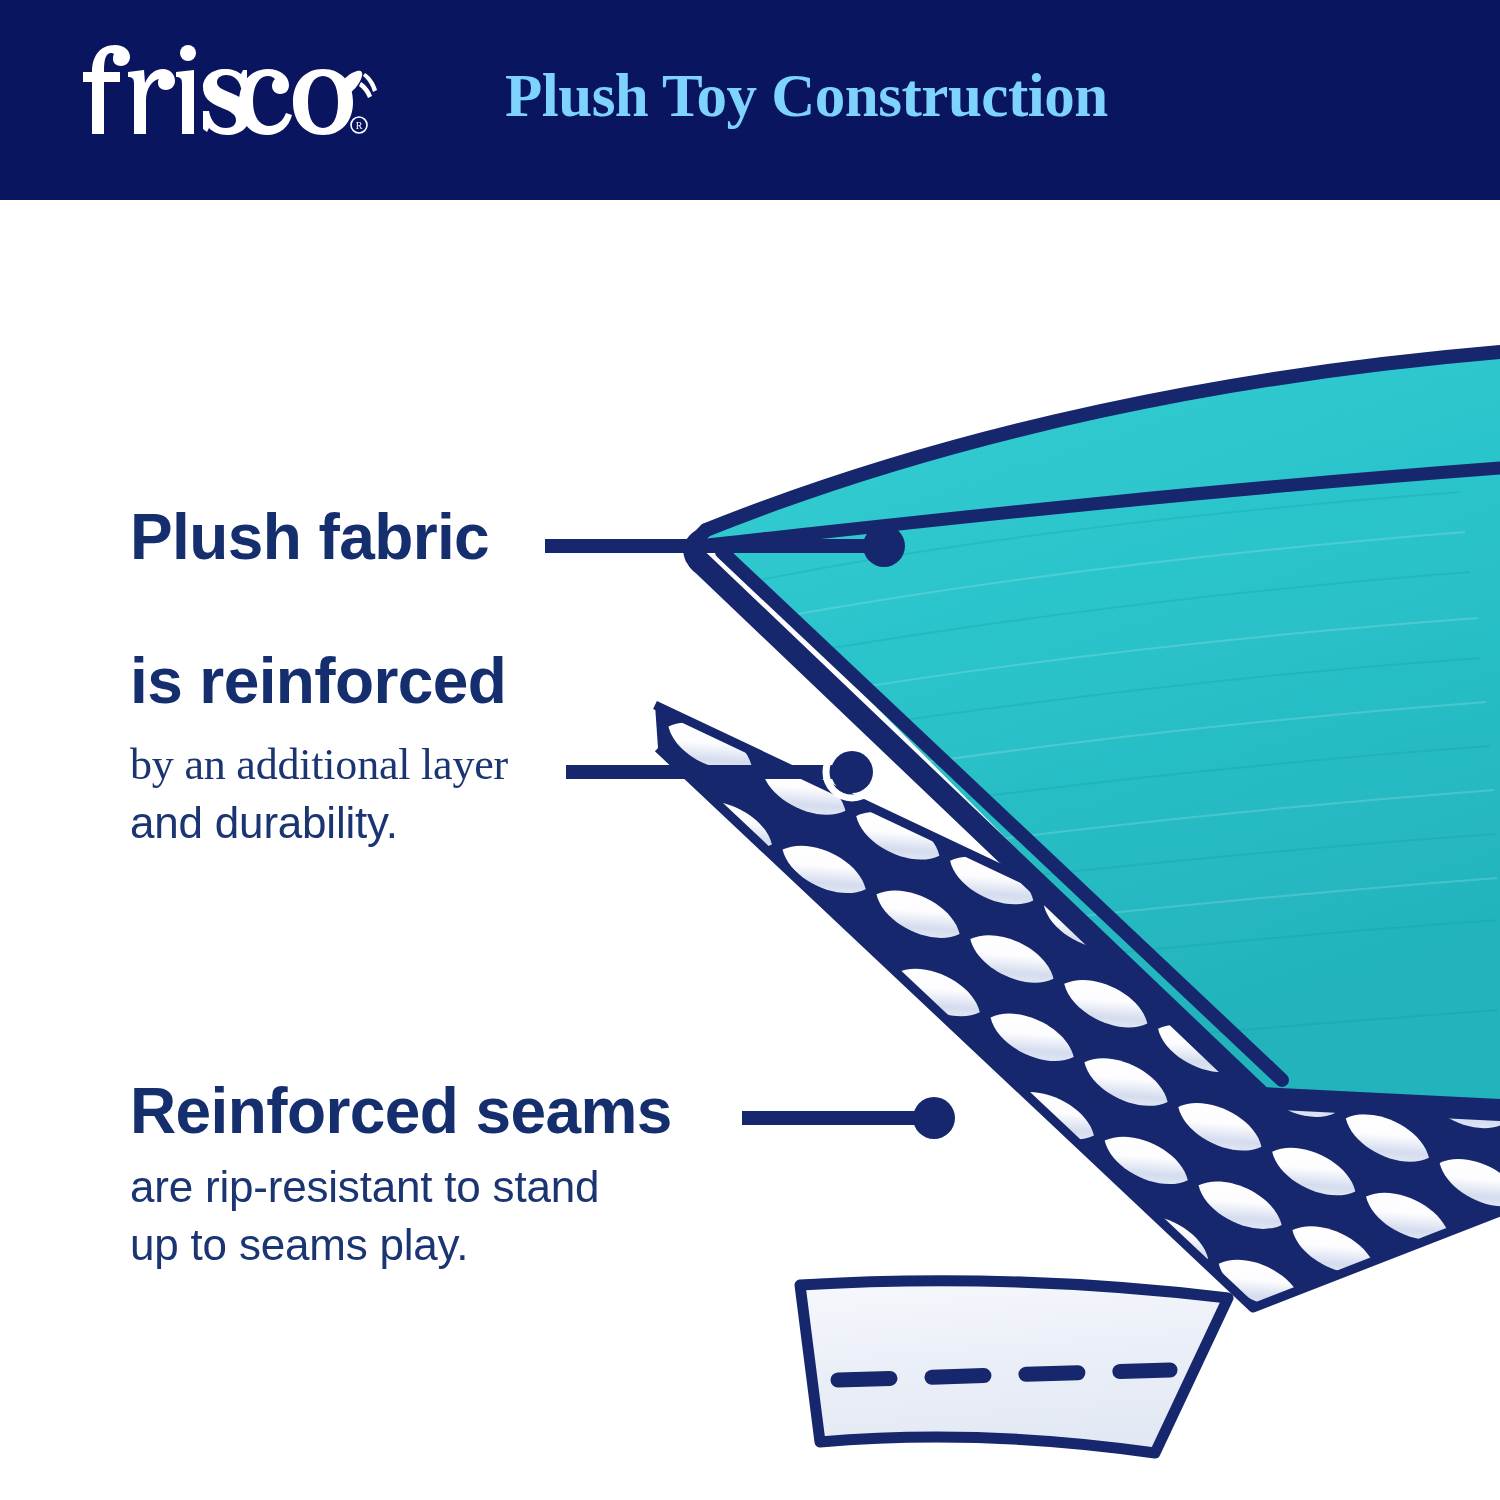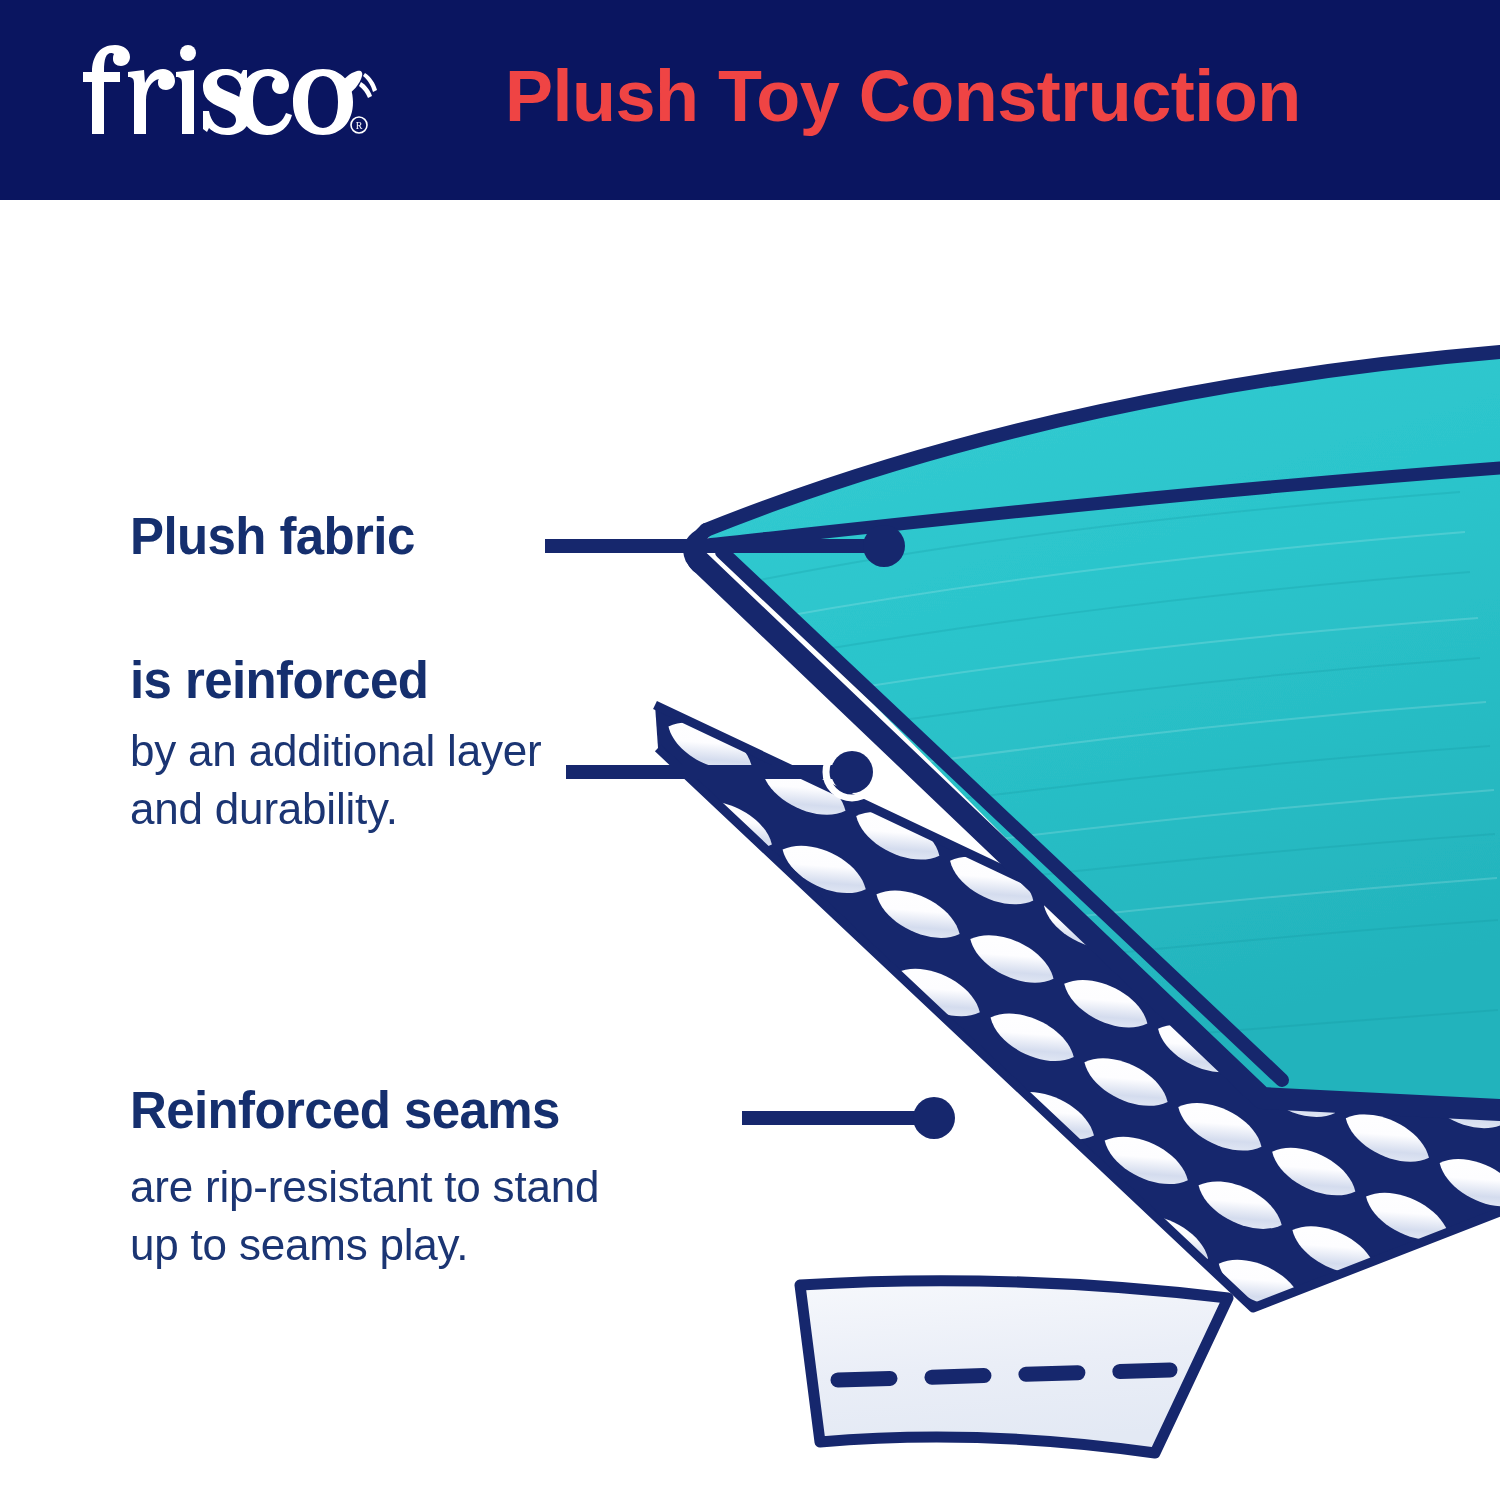--- a/index.html
+++ b/index.html
@@ -40,10 +40,10 @@
     left: 505px;
     top: 46px;
     width: 900px;
-    color: #ef4444;
-    font-family: Liberation Sans, sans-serif;
+    color: #7dd3fc;
+    font-family: Liberation Serif, serif;
     font-weight: bold;
-    font-size: 72px;
+    font-size: 61px;
     letter-spacing: -0.5px;
     line-height: 100px;
     white-space: nowrap;

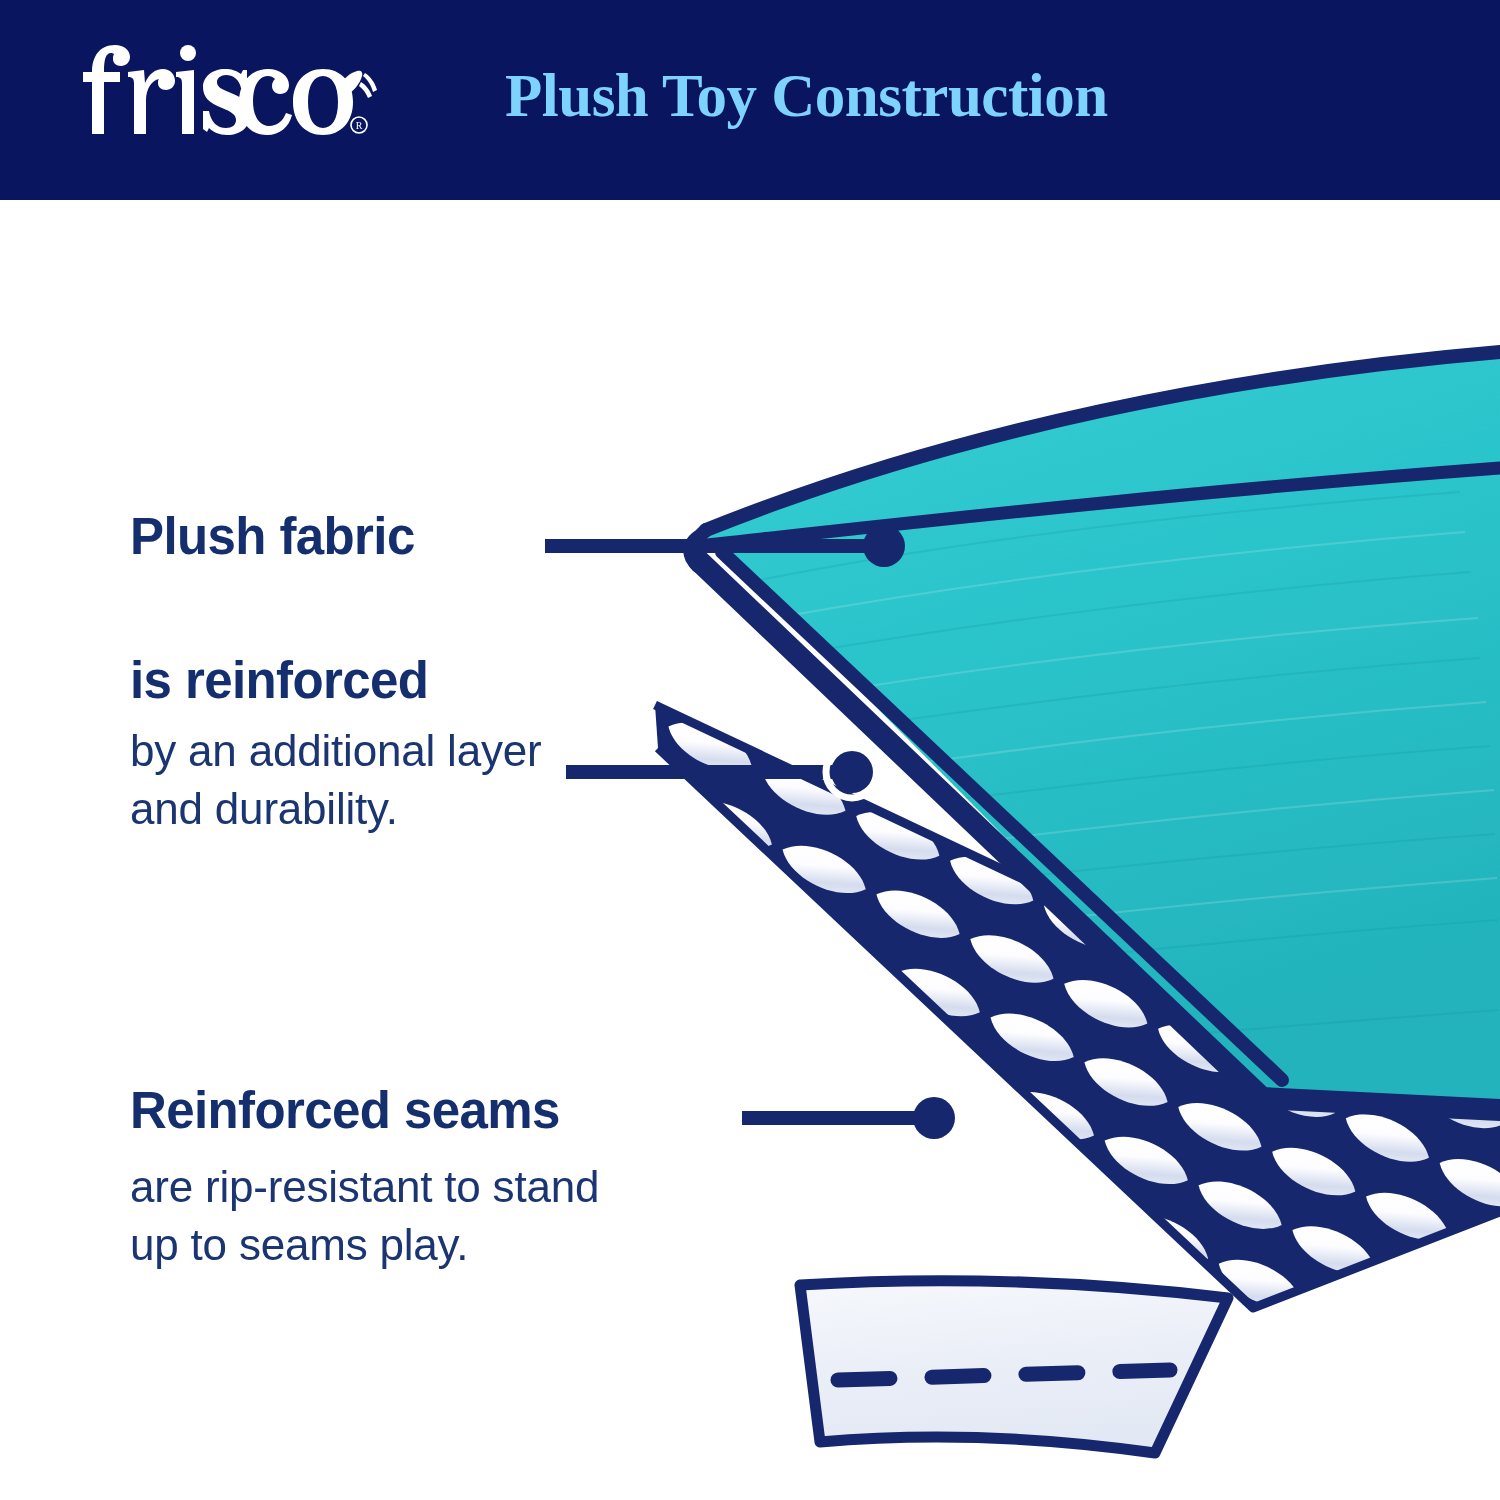--- a/index.html
+++ b/index.html
@@ -65,7 +65,7 @@
   .callout .ct-head {
     font-family: "Liberation Sans", sans-serif;
     font-weight: bold;
-    font-size: 51px;
+    font-size: 64px;
     line-height: 62px;
     color: #152f6e;
     letter-spacing: -0.6px;

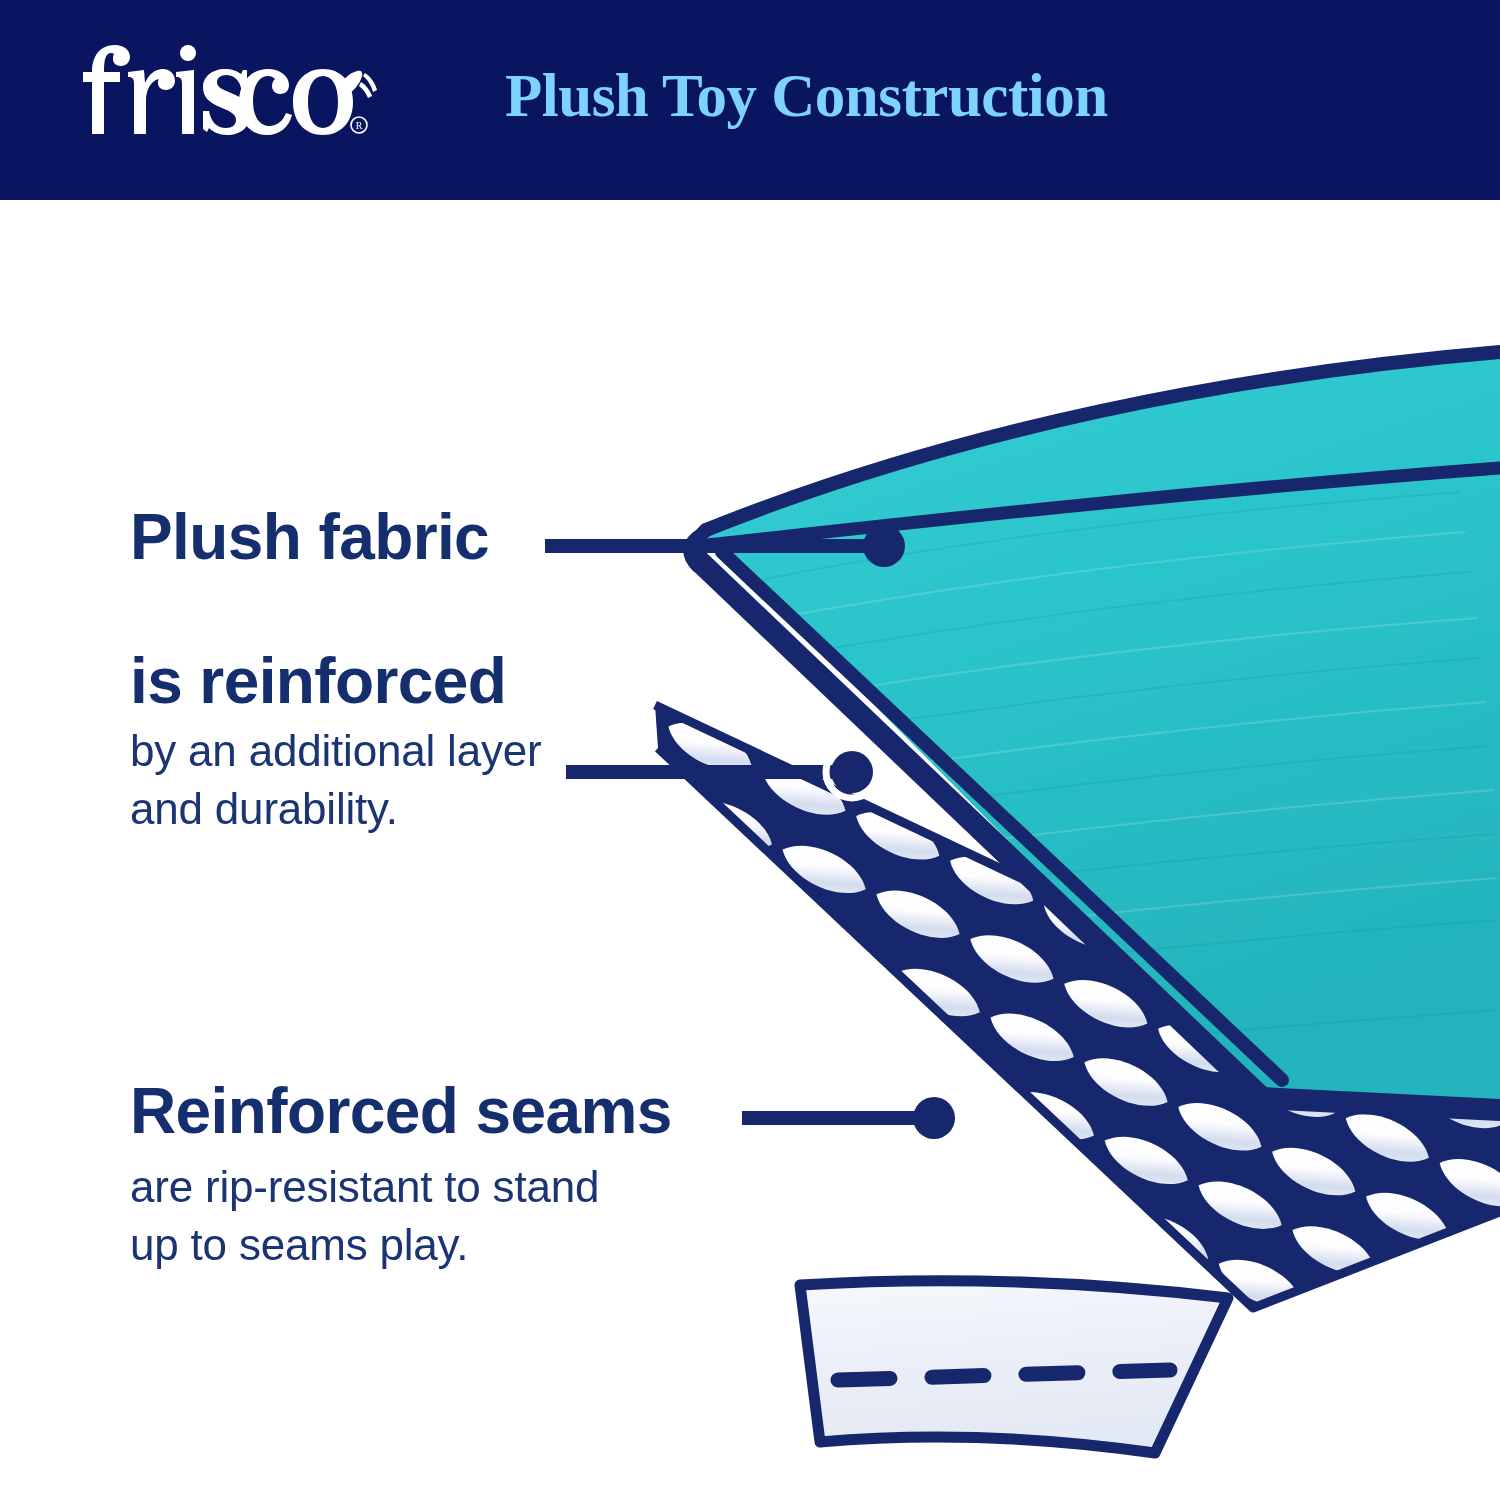--- a/index.html
+++ b/index.html
@@ -318,7 +318,7 @@
 
   <div class="callout" id="callout-plush-exterior">
     <div class="ct-head">is reinforced</div>
-    <div class="ct-body" style="margin-top:10px;">by an additional layer</div>
+    <div class="ct-body" style="margin-top:24px;font-family:Liberation Serif, serif;">by an additional layer</div>
     <div class="ct-body">and durability.</div>
   </div>
 

